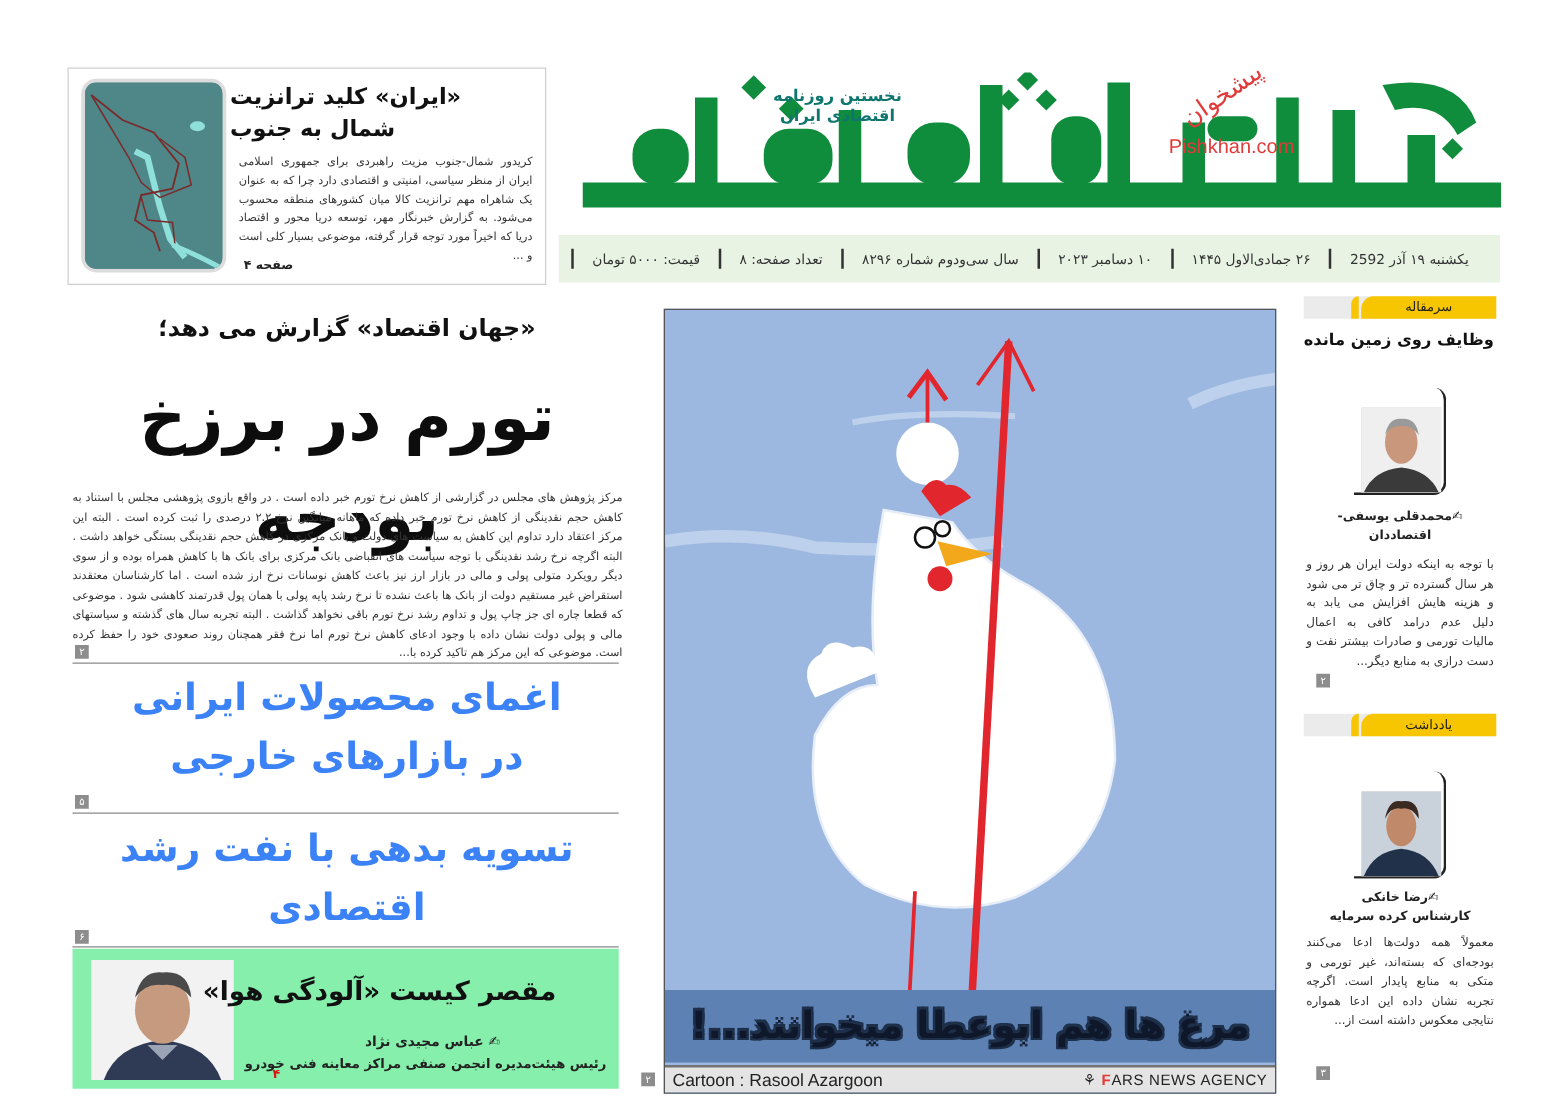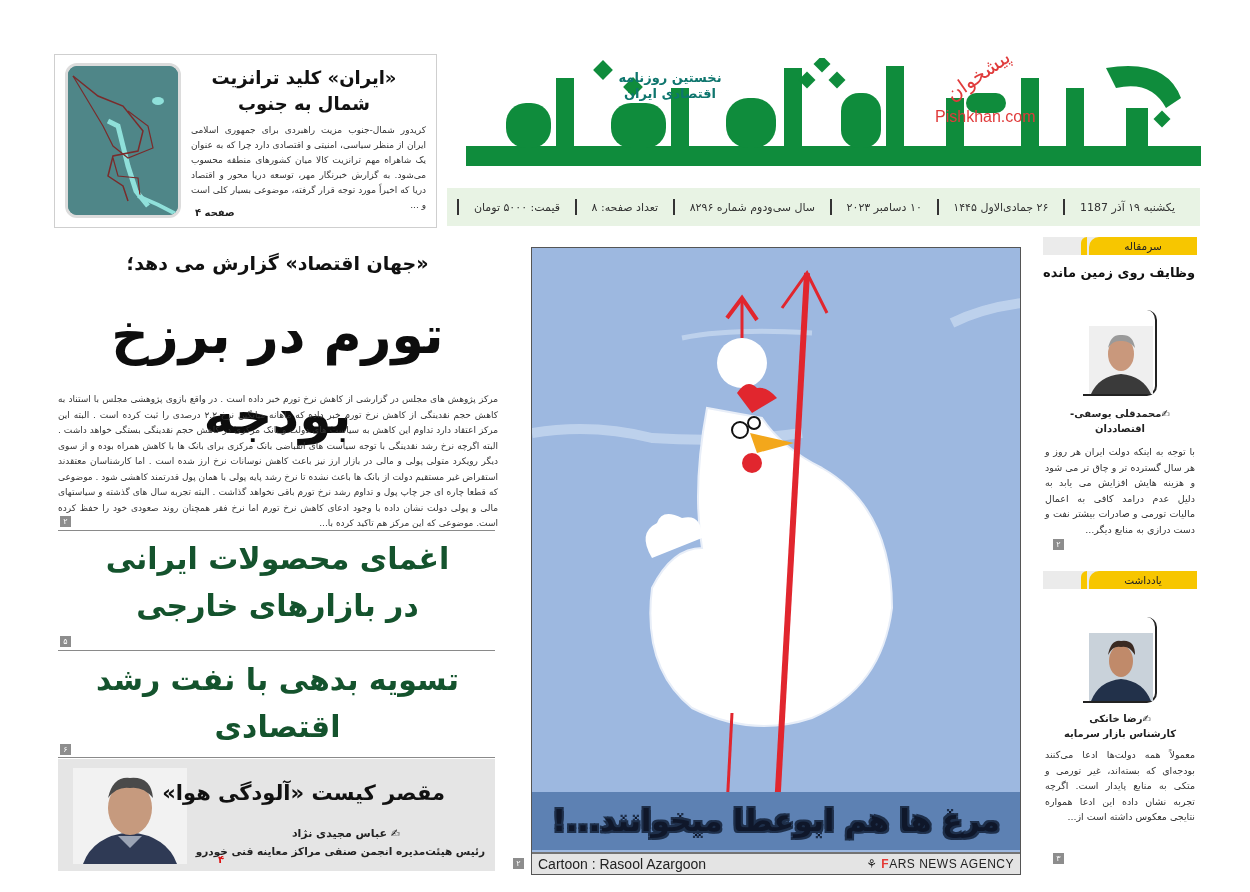--- a/index.html
+++ b/index.html
@@ -11,7 +11,7 @@
   
   .teaser { left: 54px; top: 54px; width: 383px; height: 174px; border: 1px solid #cfcfcf; background: #fff; }
   .teaser-map { left: 10px; top: 8px; width: 116px; height: 155px; border-radius: 12px; background: #4f8688; overflow: hidden; border: 3px solid #dcdcdc; }
-  .teaser-title { right: 12px; top: 10px; width: 240px; text-align: center; font-weight: bold; font-size: 18px; line-height: 26px; color: #111; }
+  .teaser-title { right: 12px; top: 10px; width: 240px; text-align: left; font-weight: bold; font-size: 18px; line-height: 26px; color: #111; }
   .teaser-body { right: 10px; top: 68px; width: 235px; font-size: 9px; line-height: 15px; color: #333; text-align: justify; }
   .teaser-page { left: 140px; top: 152px; font-size: 10px; font-weight: bold; color: #222; }
 

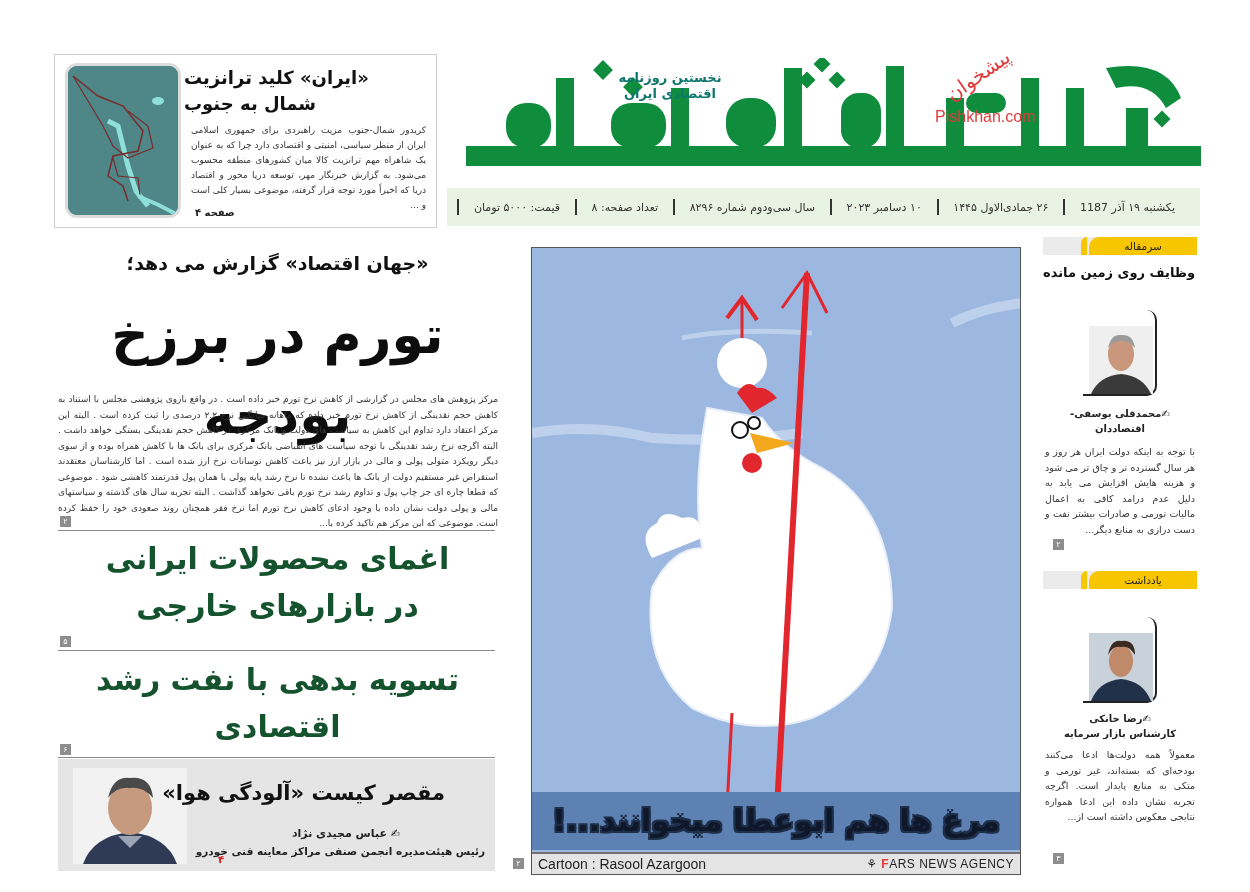--- a/index.html
+++ b/index.html
@@ -121,7 +121,7 @@
 </div>
 
 <div class="abs infobar">
-  <span>یکشنبه ۱۹ آذر 1187</span>
+  <span>یکشنبه ۱۹ آذر 2592</span>
   <span class="sep"></span>
   <span>۲۶ جمادی‌الاول ۱۴۴۵</span>
   <span class="sep"></span>

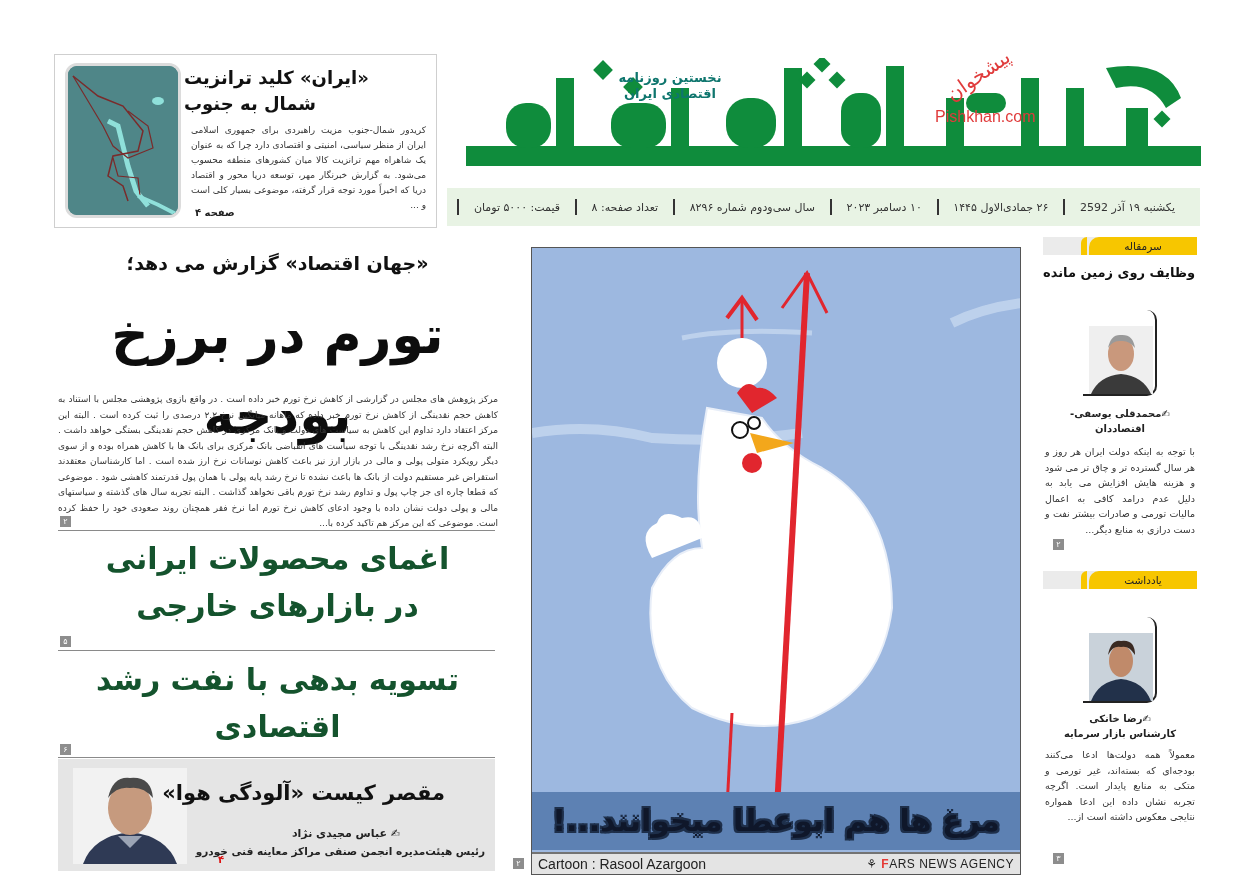--- a/index.html
+++ b/index.html
@@ -32,7 +32,7 @@
   .pagetag { width: 11px; height: 11px; background: #8d8d8d; color: #fff; font-size: 8px; text-align: center; line-height: 11px; }
   .hr { height: 1px; background: #8a8a8a; }
 
-  .h2 { text-align: center; font-weight: 900; color: #14532d; font-size: 30px; line-height: 47px; letter-spacing: -1px; }
+  .h2 { text-align: center; font-weight: 900; color: #3b82f6; font-size: 30px; line-height: 47px; letter-spacing: -1px; }
 
   
   .ybox { left: 58px; top: 759px; width: 437px; height: 112px; background: #e5e5e5; }

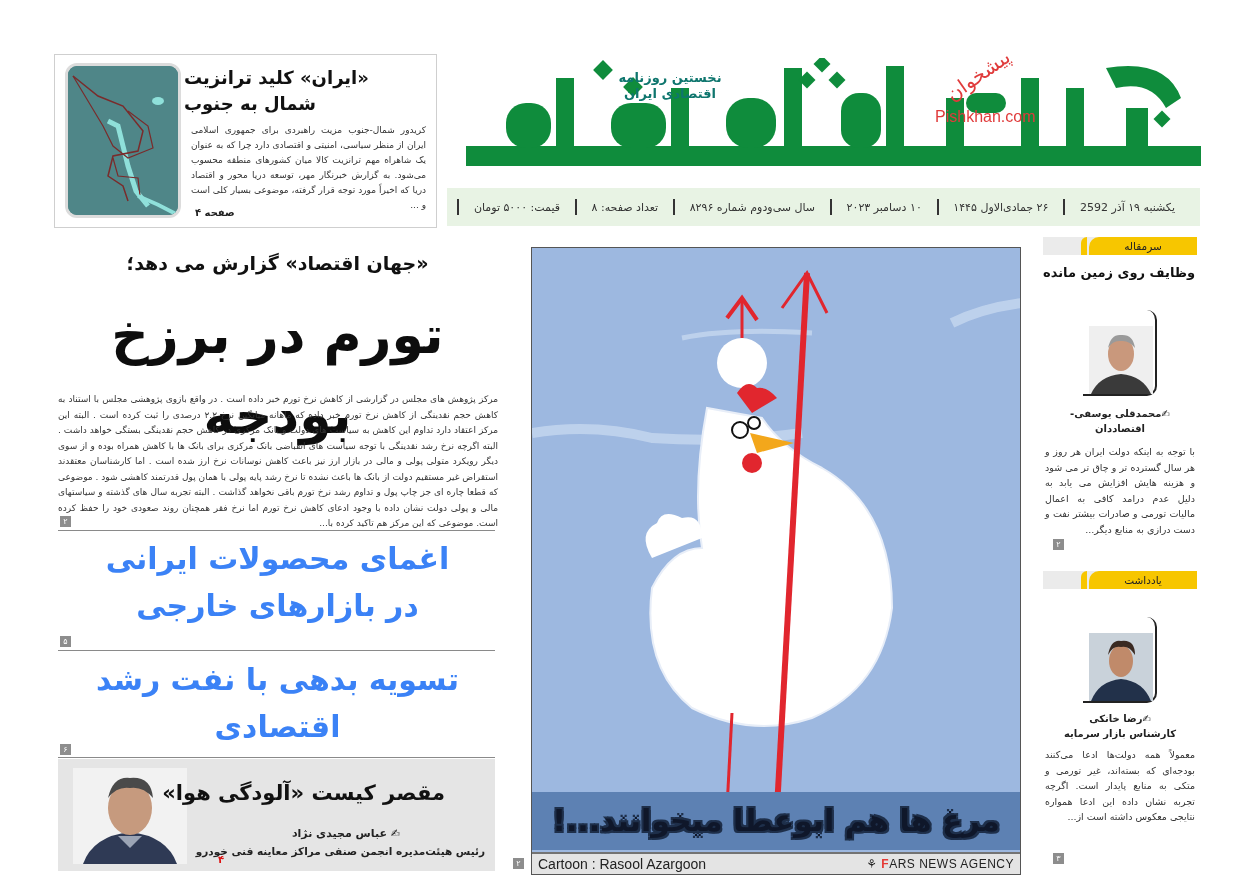--- a/index.html
+++ b/index.html
@@ -259,7 +259,7 @@
   <div style="height:8px;"></div>
   <div class="op-author">
     <div><span>✍</span><span>رضا خانکی</span></div>
-    <div>کارشناس بازار سرمایه</div>
+    <div>کارشناس کرده سرمایه</div>
   </div>
   <div style="height:6px;"></div>
   <div class="op-body">معمولاً همه دولت‌ها ادعا می‌کنند بودجه‌ای که بسته‌اند، غیر تورمی و متکی به منابع پایدار است. اگرچه تجربه نشان داده این ادعا همواره نتایجی معکوس داشته است از...</div>

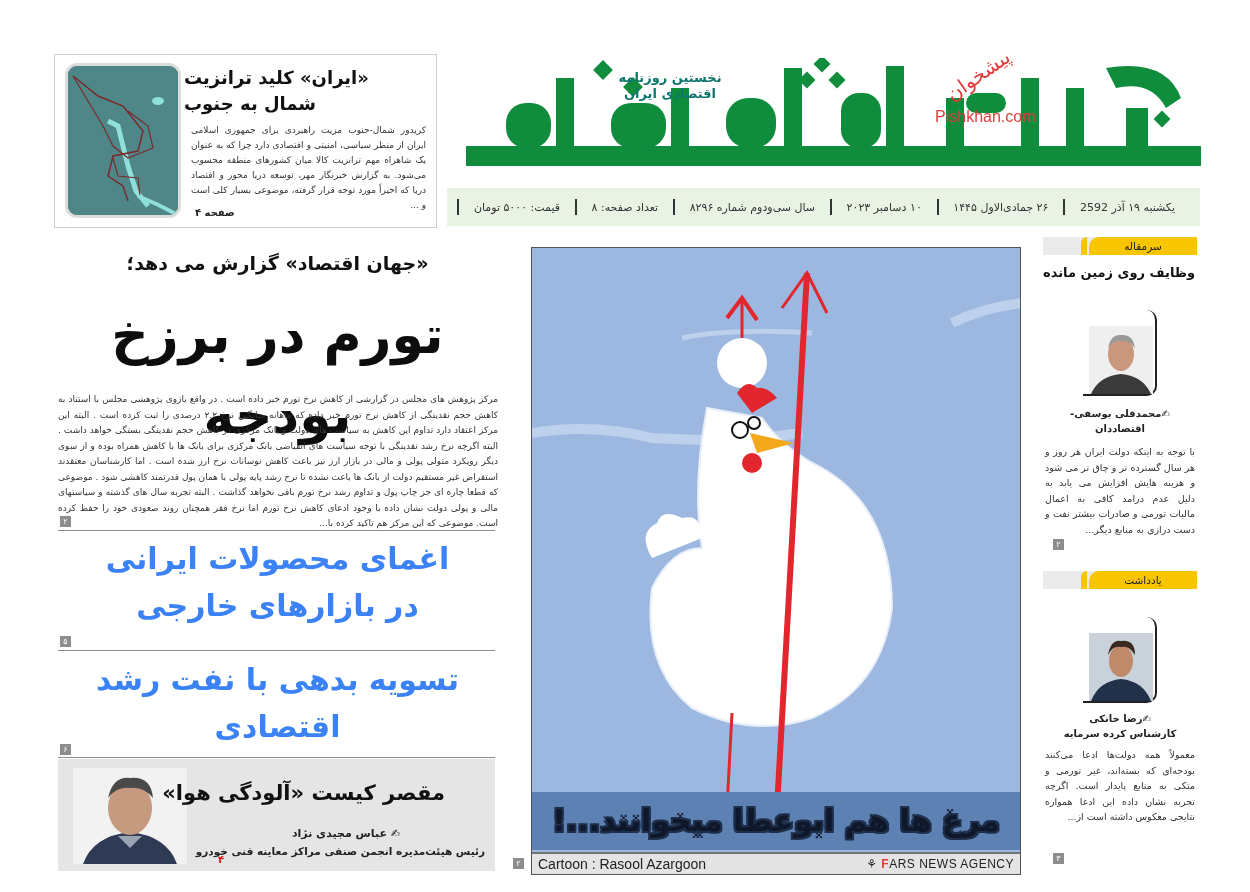--- a/index.html
+++ b/index.html
@@ -35,7 +35,7 @@
   .h2 { text-align: center; font-weight: 900; color: #3b82f6; font-size: 30px; line-height: 47px; letter-spacing: -1px; }
 
   
-  .ybox { left: 58px; top: 759px; width: 437px; height: 112px; background: #e5e5e5; }
+  .ybox { left: 58px; top: 759px; width: 437px; height: 112px; background: #86efac; }
   .ybox-photo { left: 15px; top: 9px; width: 114px; height: 96px; background: #e8e8e8; overflow: hidden; }
   .ybox-title { right: 50px; top: 22px; font-size: 21px; font-weight: 900; color: #111; }
   .ybox-author { right: 95px; top: 68px; font-size: 11px; font-weight: bold; color: #222; }

